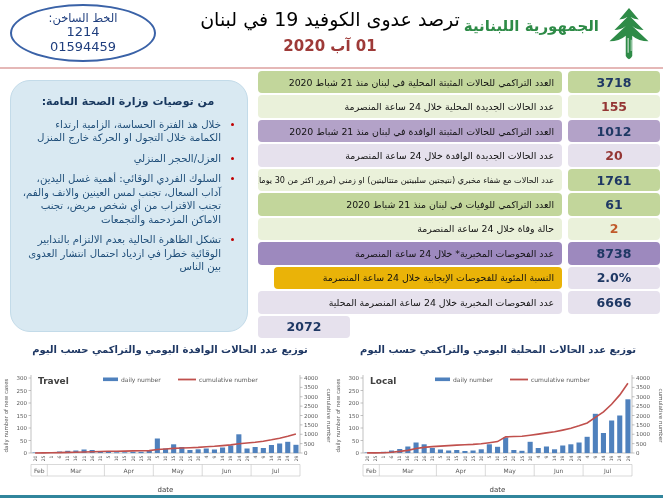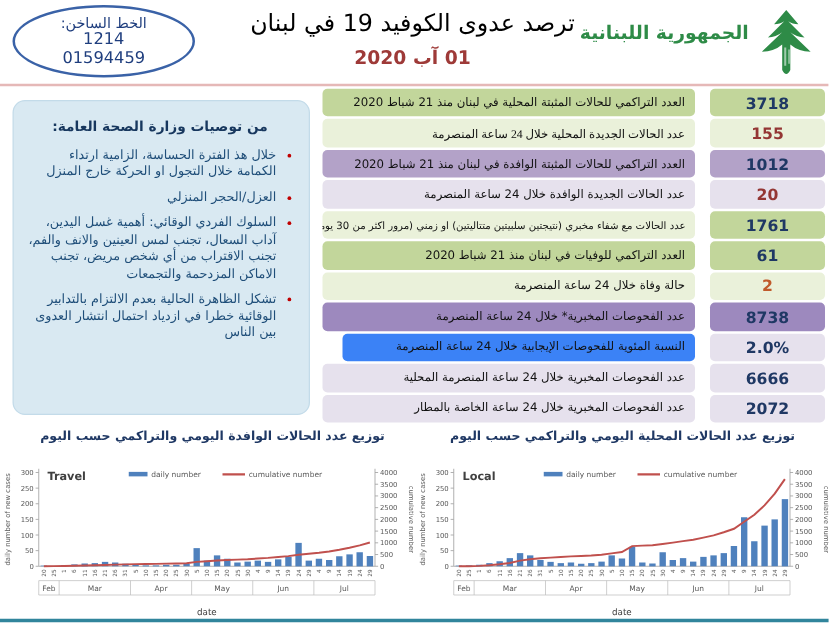--- a/index.html
+++ b/index.html
@@ -26,7 +26,7 @@
 
   
   .stats{position:absolute;left:258px;top:71px;width:402px;height:267px;display:flex;flex-direction:column;gap:2px;}
-  .stat-row{flex:1;display:flex;gap:12px;}
+  .stat-row{flex:1;display:flex;gap:6px;}
   .stat-label{flex:1;border-radius:4px;direction:rtl;display:flex;align-items:center;padding:0 8px;
               font-size:9.4px;color:#111;white-space:nowrap;overflow:hidden;}
   .stat-label.small{font-size:8.1px;}

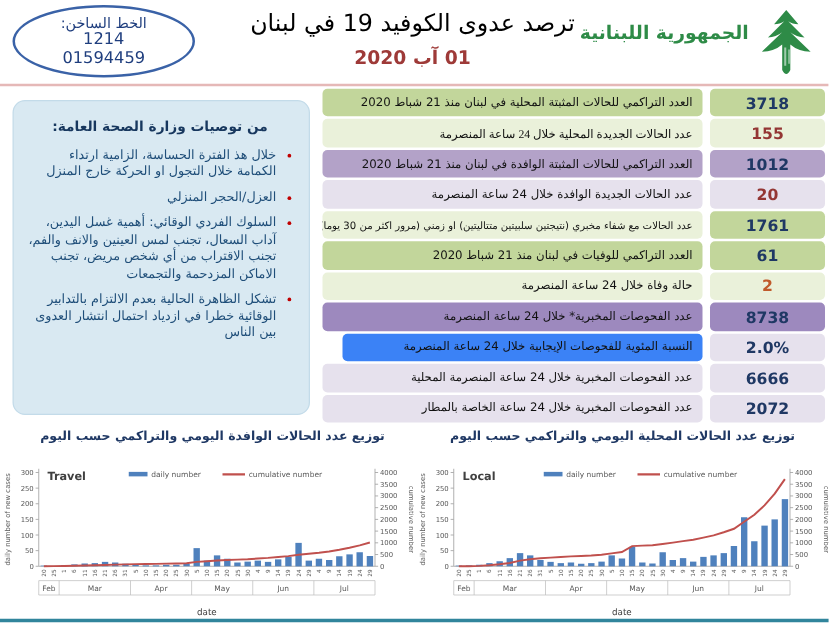--- a/index.html
+++ b/index.html
@@ -18,7 +18,7 @@
 
   
   .reco{position:absolute;left:10px;top:80px;width:238px;height:252px;background:#D9E9F2;border:1px solid #C3DBE9;
-        border-radius:10px;box-sizing:border-box;direction:rtl;padding:10px 10px 6px 8px;}
+        border-radius:20px;box-sizing:border-box;direction:rtl;padding:10px 10px 6px 8px;}
   .reco-title{text-align:center;font-weight:bold;font-size:11px;color:#17375E;margin:4px 0 10px 0;}
   .reco-list{margin:0;padding:0 16px 0 2px;list-style:disc;color:#1F4E79;font-size:10.2px;line-height:1.32;}
   .reco-list li{margin-bottom:7px;}

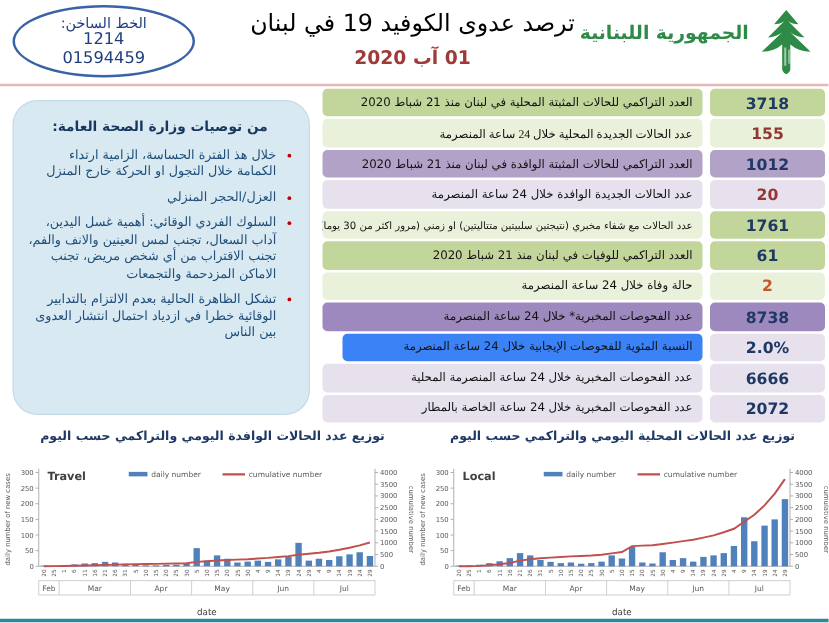--- a/index.html
+++ b/index.html
@@ -82,7 +82,7 @@
         <div class="stat-value" style="background: rgb(194, 214, 155); color: rgb(31, 56, 100);">3718</div>
       </div>
       <div class="stat-row">
-        <div class="stat-label" style="background: rgb(234, 241, 218); font-family: Liberation Serif, serif;">عدد الحالات الجديدة المحلية خلال 24 ساعة المنصرمة</div>
+        <div class="stat-label" style="background: rgb(234, 241, 218);">عدد الحالات الجديدة المحلية خلال 24 ساعة المنصرمة</div>
         <div class="stat-value" style="background: rgb(234, 241, 218); color: rgb(148, 54, 52);">155</div>
       </div>
       <div class="stat-row">

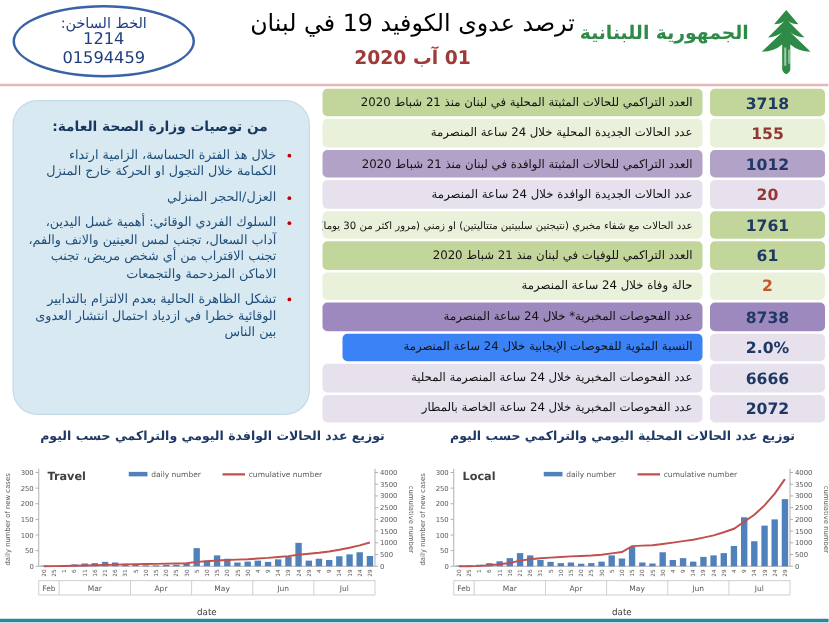--- a/index.html
+++ b/index.html
@@ -110,7 +110,7 @@
         <div class="stat-value" style="background: rgb(157, 137, 190); color: rgb(31, 56, 100);">8738</div>
       </div>
       <div class="stat-row">
-        <div class="stat-label" style="background: #3b82f6; margin-left: 16px;">النسبة المئوية للفحوصات الإيجابية خلال 24 ساعة المنصرمة</div>
+        <div class="stat-label" style="background: #eab308; margin-left: 16px;">النسبة المئوية للفحوصات الإيجابية خلال 24 ساعة المنصرمة</div>
         <div class="stat-value" style="background: rgb(230, 225, 237); color: rgb(31, 56, 100);">2.0%</div>
       </div>
       <div class="stat-row">

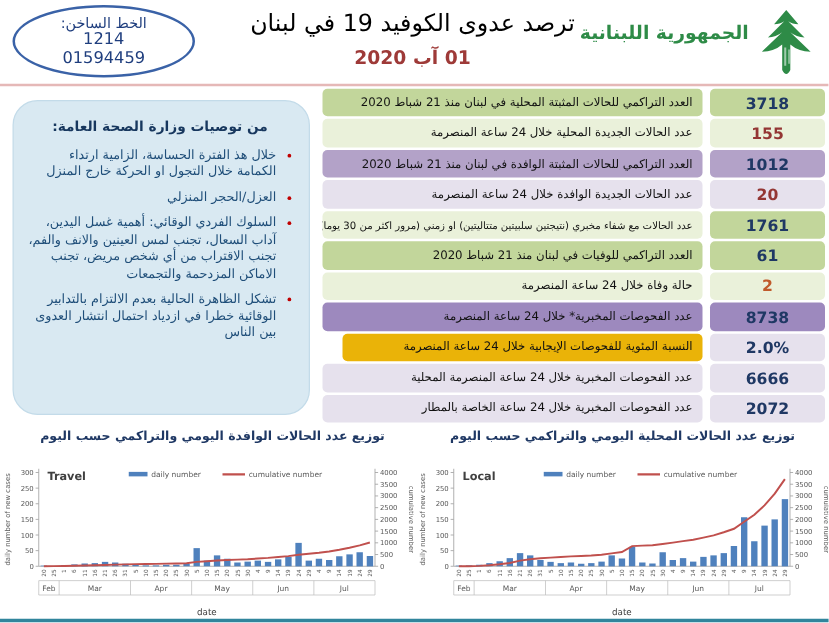--- a/index.html
+++ b/index.html
@@ -118,7 +118,6 @@
         <div class="stat-value" style="background: rgb(230, 225, 237); color: rgb(31, 56, 100);">6666</div>
       </div>
       <div class="stat-row">
-        <div class="stat-label" style="background: rgb(230, 225, 237);">عدد الفحوصات المخبرية خلال 24 ساعة الخاصة بالمطار</div>
         <div class="stat-value" style="background: rgb(230, 225, 237); color: rgb(31, 56, 100);">2072</div>
       </div>
     </div>

